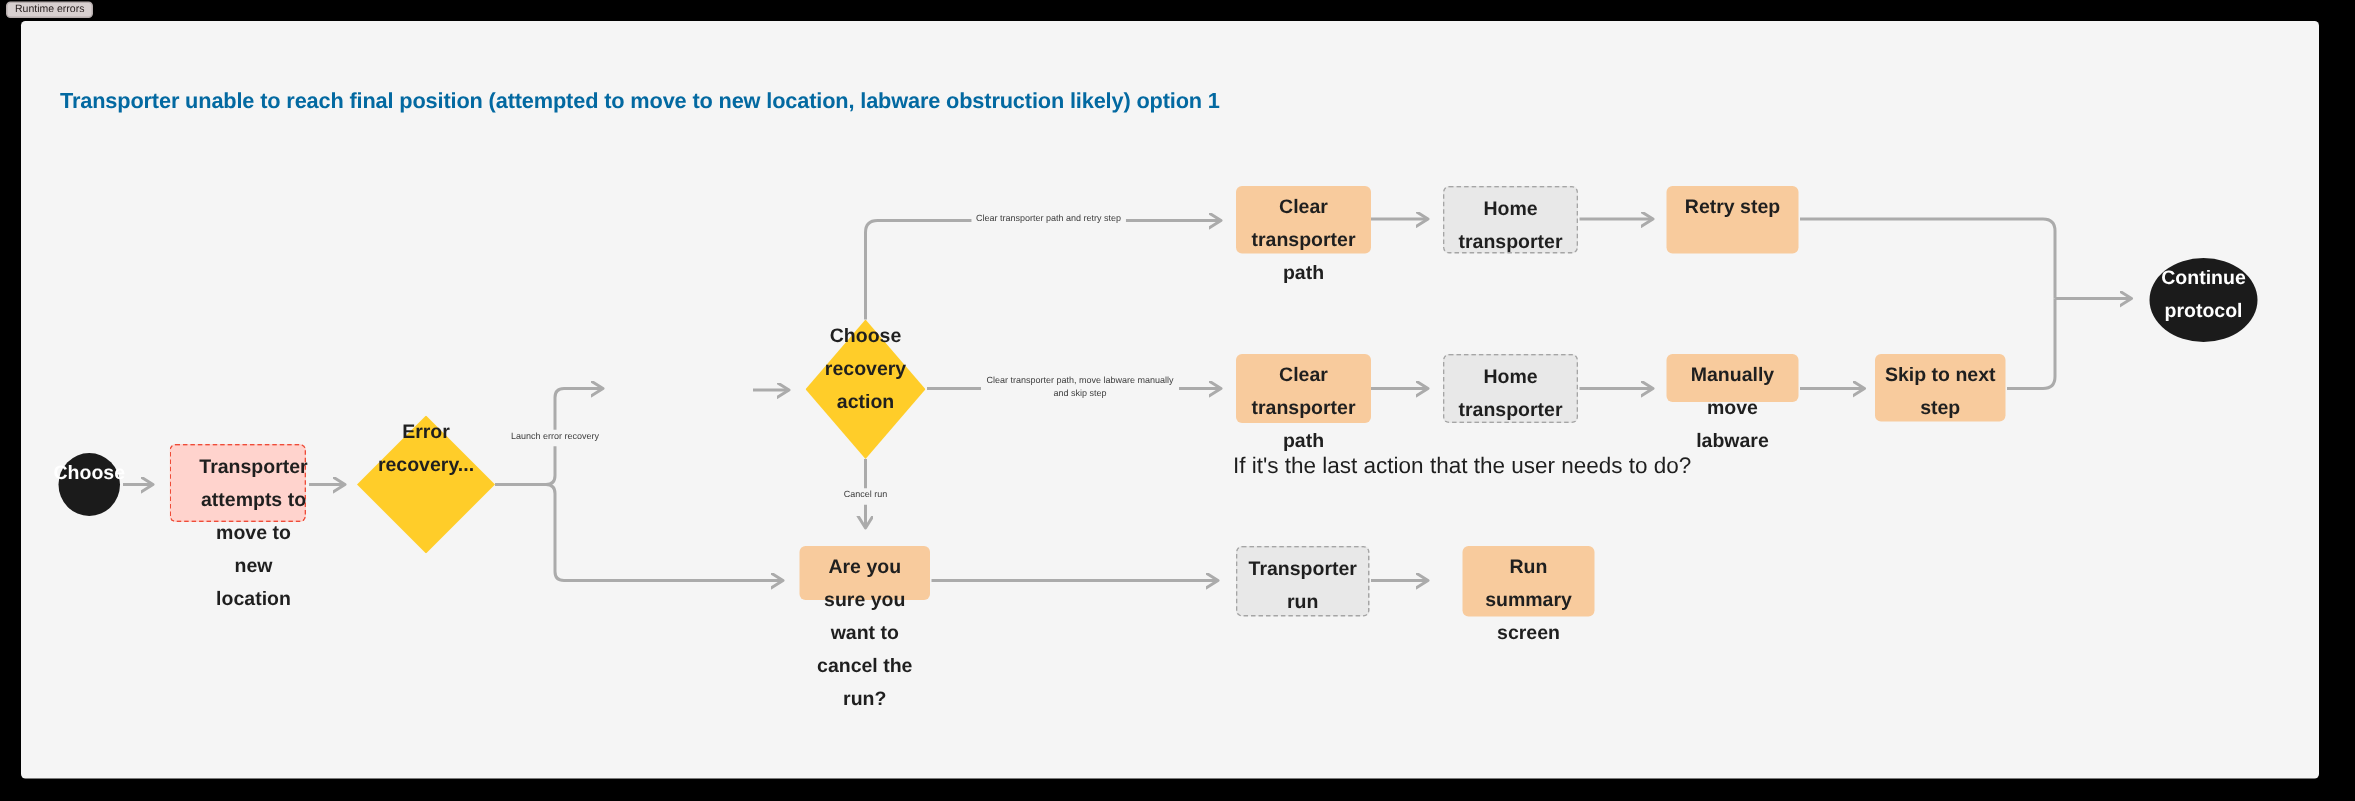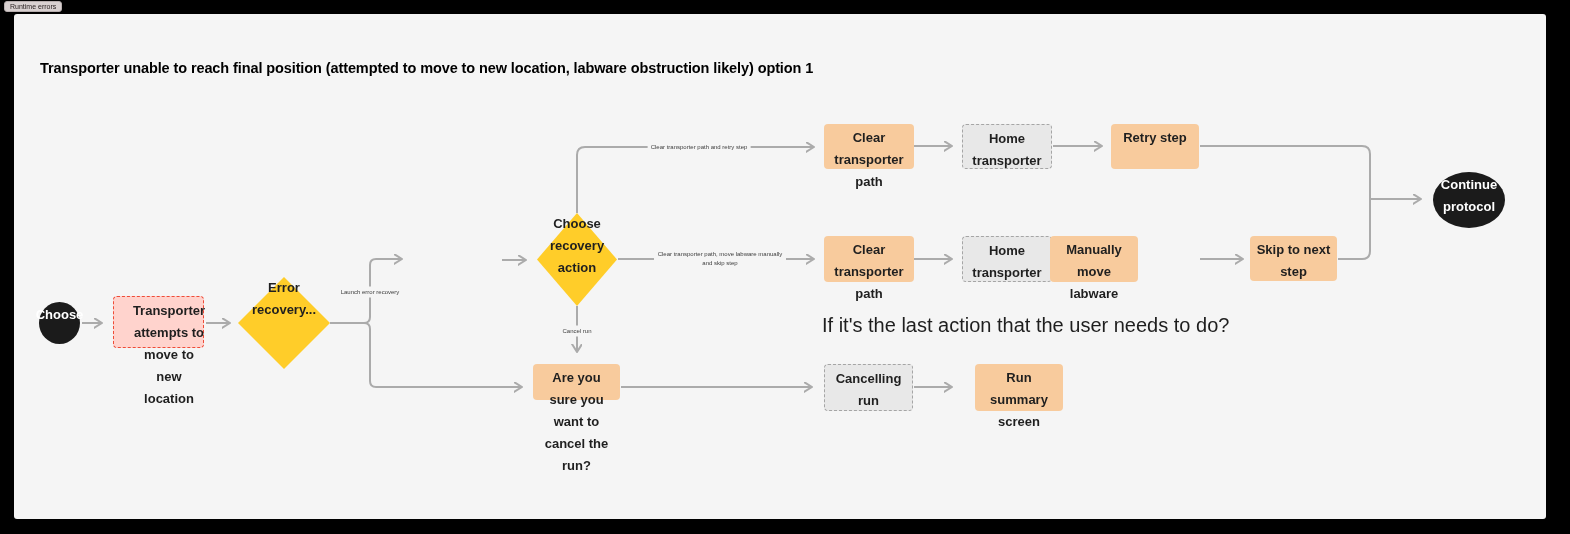--- a/index.html
+++ b/index.html
@@ -12,7 +12,7 @@
   .canvas{position:absolute;left:14px;top:14px;width:1532px;height:505px;
           background:#f5f5f5;border-radius:3px;}
   .title{position:absolute;left:26px;top:46px;margin:0;font-size:14.5px;font-weight:700;
-         color:#000000;letter-spacing:-0.1px;white-space:nowrap;}
+         color:#0369a1;letter-spacing:-0.1px;white-space:nowrap;}
   .annotation{position:absolute;left:808px;top:300px;font-size:20px;font-weight:400;
               color:#1e1e1e;white-space:nowrap;}
   svg.edges{position:absolute;left:0;top:0;pointer-events:none;}

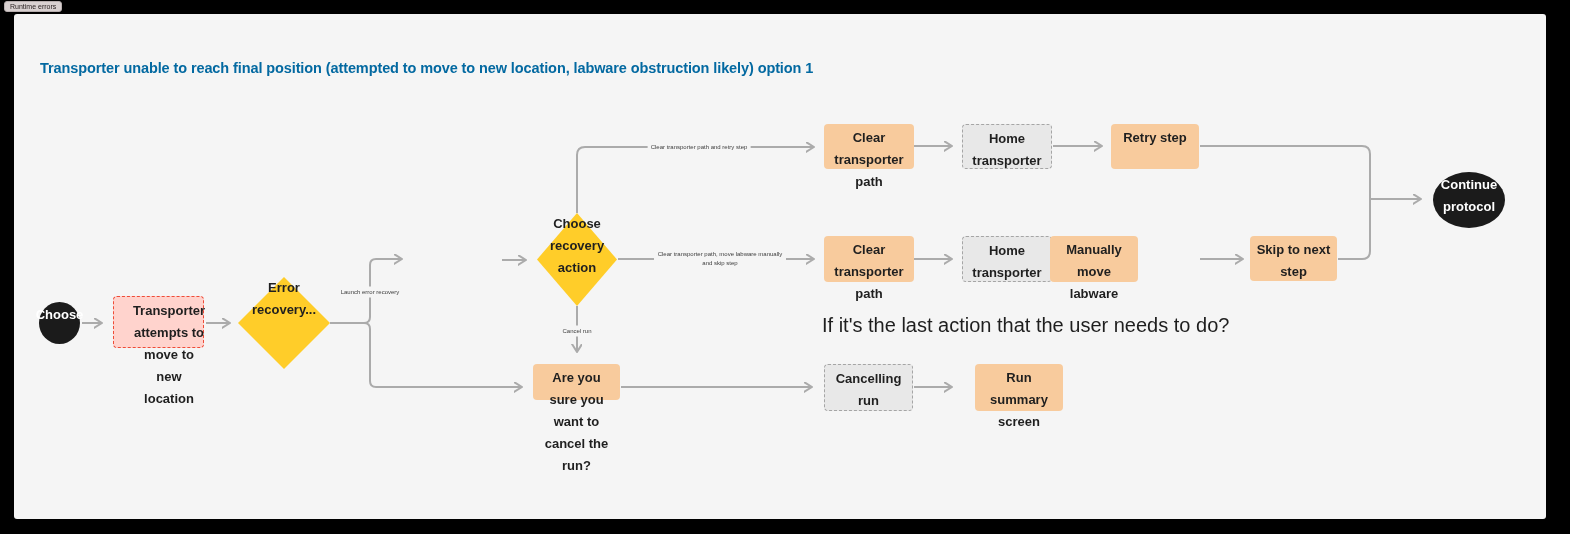--- a/index.html
+++ b/index.html
@@ -116,7 +116,7 @@
     <span class="nl">Home transporter</span>
   </div>
 
-  <div class="node box orange" style="left:1050px;top:236px;width:88px;height:46px;">
+  <div class="node box orange" style="left:1111px;top:236px;width:88px;height:32px;">
     <span class="nl">Manually move labware</span>
   </div>
 

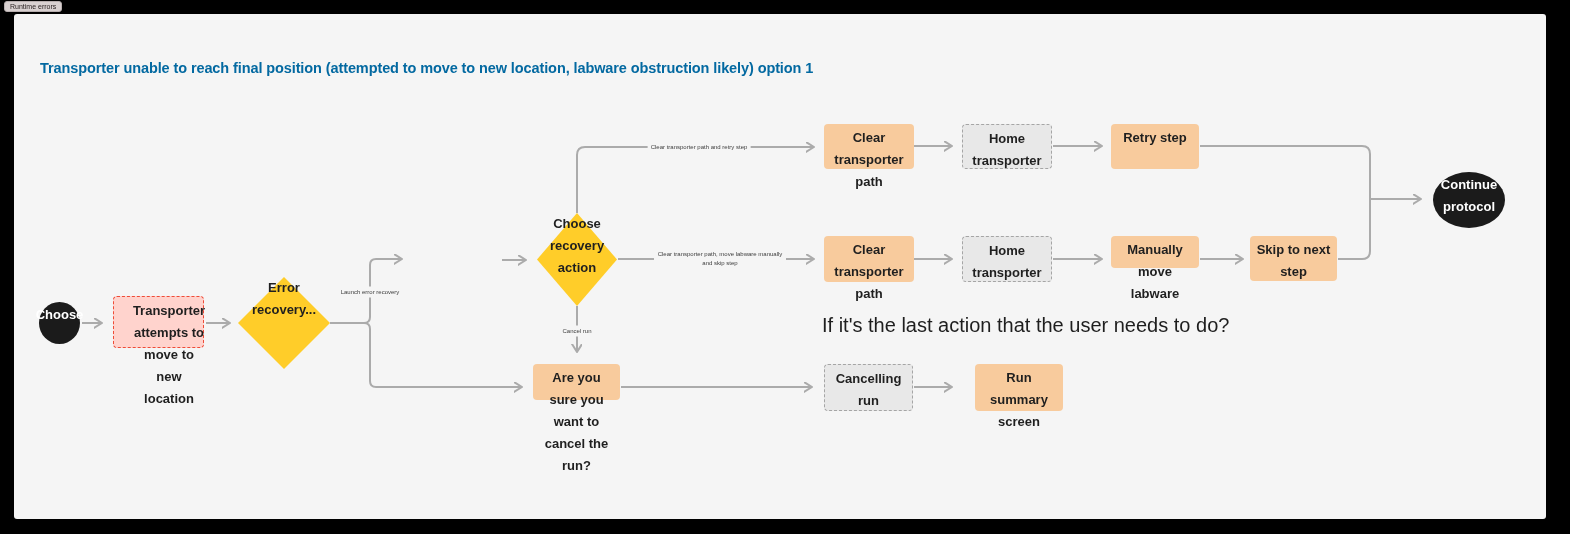--- a/index.html
+++ b/index.html
@@ -13,7 +13,7 @@
           background:#f5f5f5;border-radius:3px;}
   .title{position:absolute;left:26px;top:46px;margin:0;font-size:14.5px;font-weight:700;
          color:#0369a1;letter-spacing:-0.1px;white-space:nowrap;}
-  .annotation{position:absolute;left:808px;top:300px;font-size:20px;font-weight:400;
+  .annotation{position:absolute;left:808px;top:288px;font-size:15px;font-weight:400;
               color:#1e1e1e;white-space:nowrap;}
   svg.edges{position:absolute;left:0;top:0;pointer-events:none;}
   svg.edges path{fill:none;stroke:#ababab;stroke-width:2;}

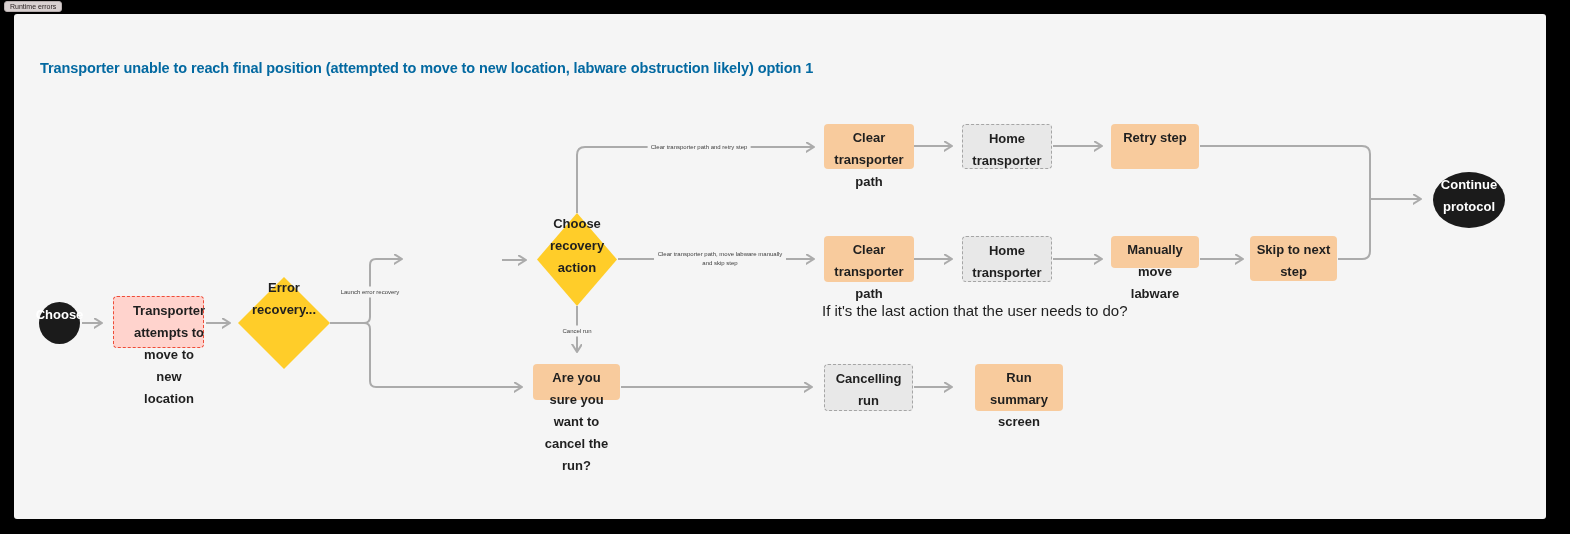--- a/index.html
+++ b/index.html
@@ -133,7 +133,7 @@
   </div>
 
   <div class="node box graybox" style="left:824px;top:364px;width:89px;height:47px;">
-    <span class="nl">Cancelling run</span>
+    <span class="nl">Transporter run</span>
   </div>
 
   <div class="node box orange" style="left:963px;top:364px;width:88px;height:47px;margin-left:12px;">

